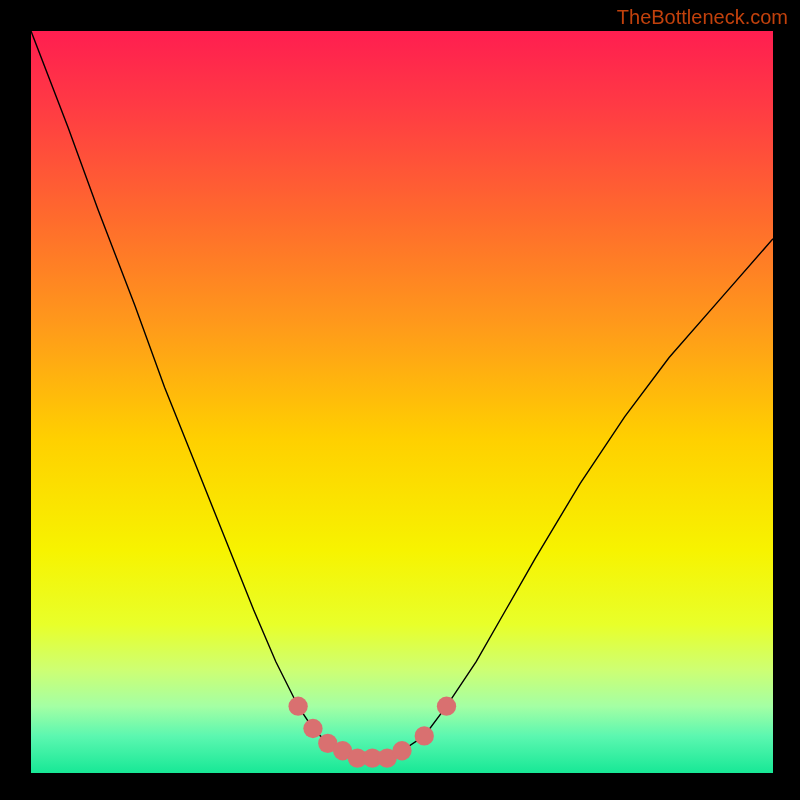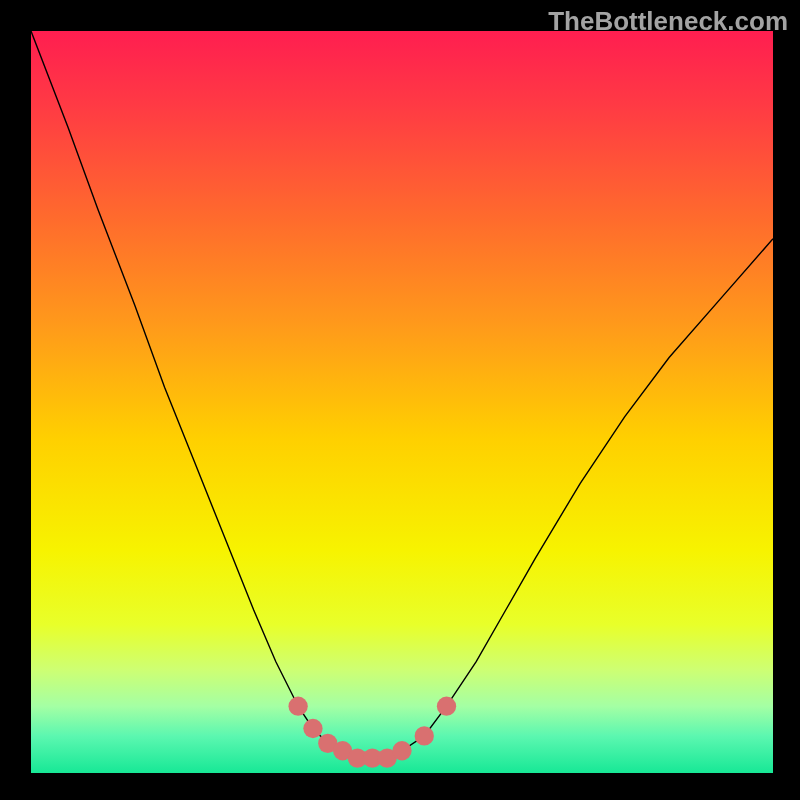--- a/index.html
+++ b/index.html
@@ -15,9 +15,9 @@
     position: absolute;
     top: 6px;
     right: 12px;
-    color: #a3a3a3;
-    font-size: 26px;
-    font-weight: 700;
+    color: #c2410c;
+    font-size: 20px;
+    font-weight: 400;
     z-index: 10;
   }
   .plot-area {

